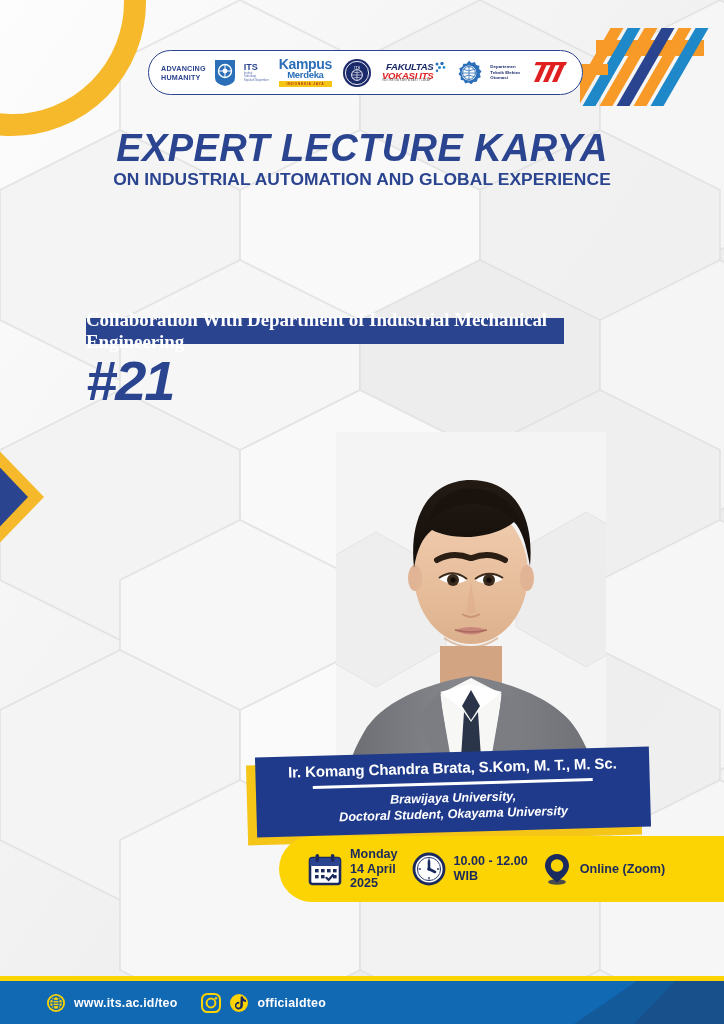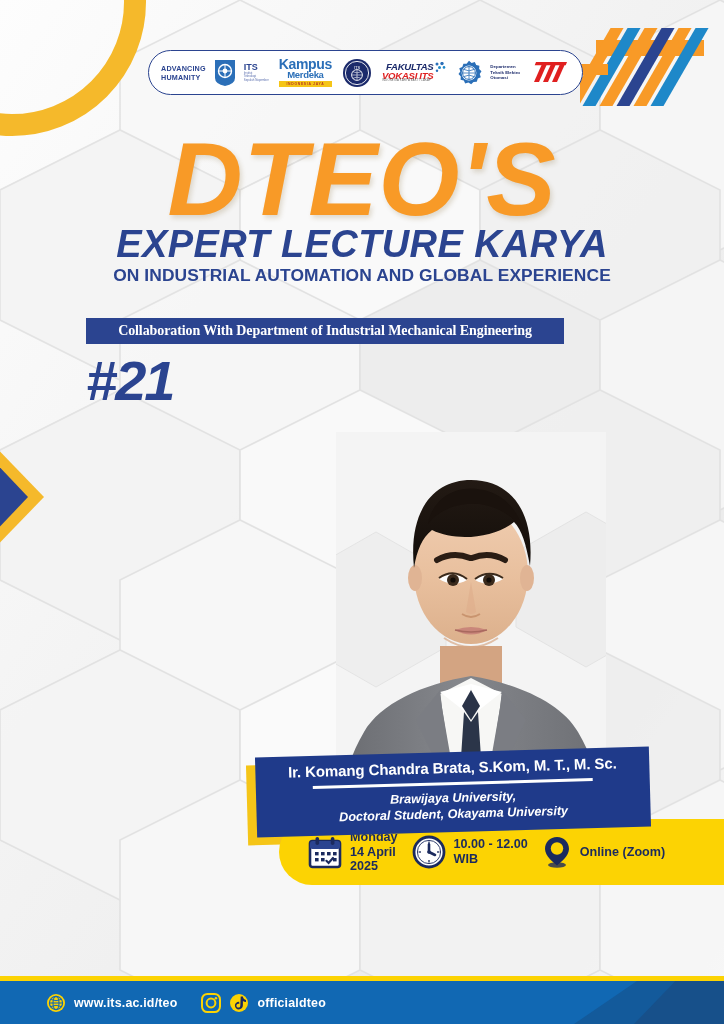--- a/index.html
+++ b/index.html
@@ -270,7 +270,6 @@
   </div>
 
   <div class="title-wrap">
-    <div class="dteo">DTEO'S</div>
     <div class="els">EXPERT LECTURE KARYA</div>
     <div class="els-sub">ON INDUSTRIAL AUTOMATION AND GLOBAL EXPERIENCE</div>
   </div>

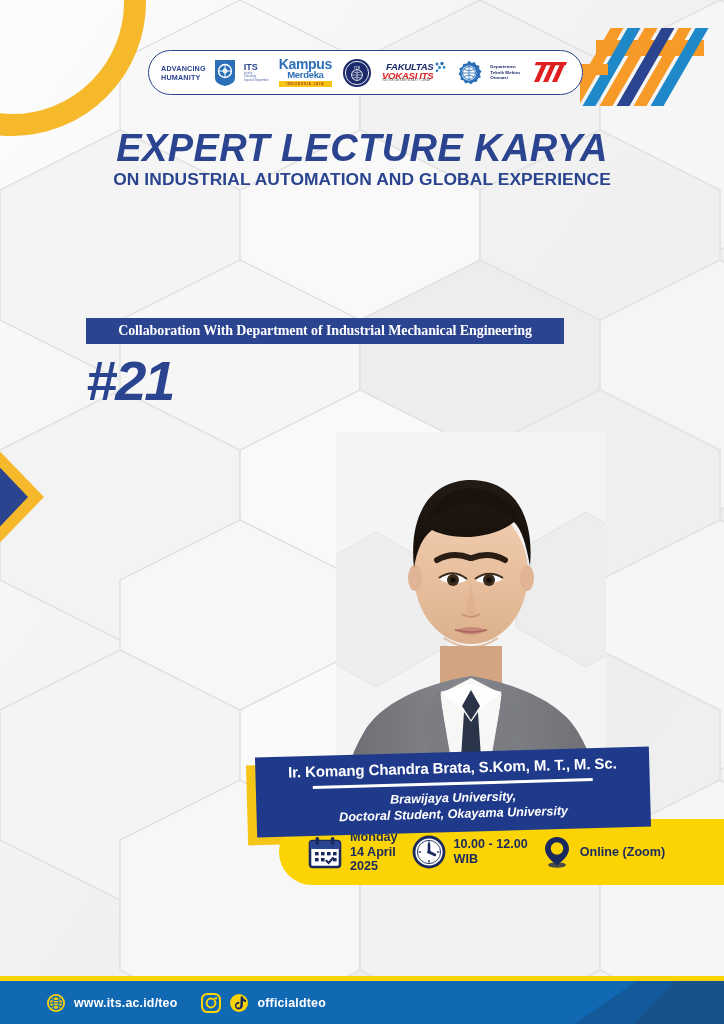--- a/index.html
+++ b/index.html
@@ -77,7 +77,7 @@
     background:#2B4490; color:#fff;
     display:flex; align-items:center; justify-content:center;
     font-family:"Liberation Serif", serif;
-    font-size:14px; font-weight:bold; letter-spacing:-.1px;
+    font-size:19px; font-weight:bold; letter-spacing:-.1px;
     z-index:7;
   }
 

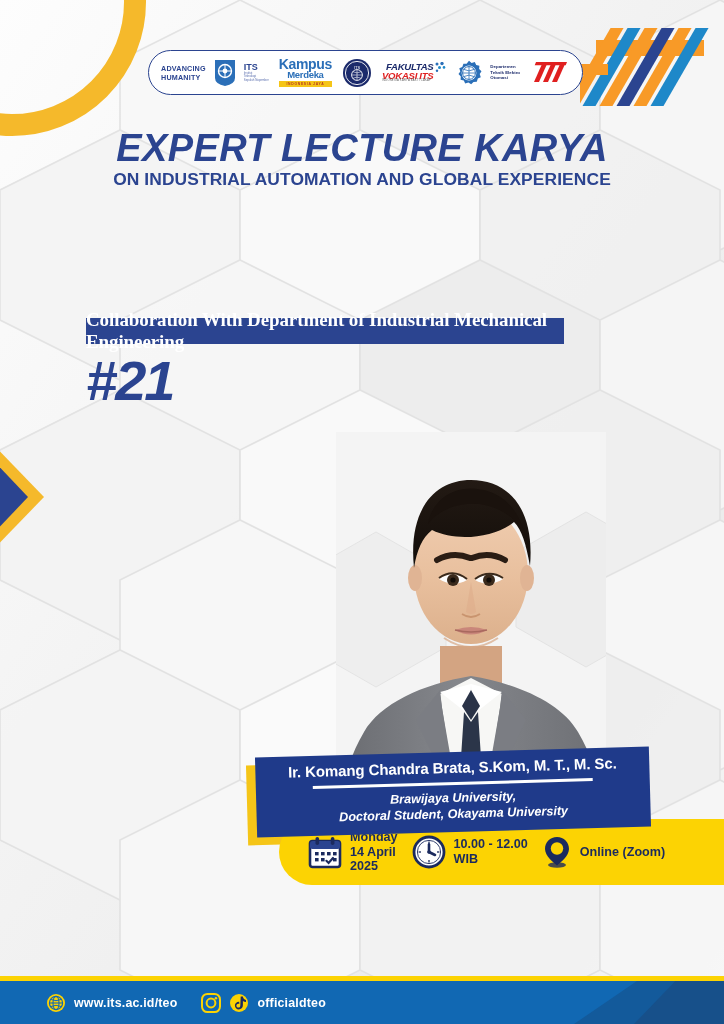--- a/index.html
+++ b/index.html
@@ -115,7 +115,7 @@
 
   
   .infobar {
-    position:absolute; left:279px; top:819px; width:445px; height:66px;
+    position:absolute; left:279px; top:836px; width:445px; height:66px;
     background:#FCD303; border-radius:33px 0 0 33px;
     display:flex; align-items:center; gap:13px; padding-left:28px;
     z-index:8;

